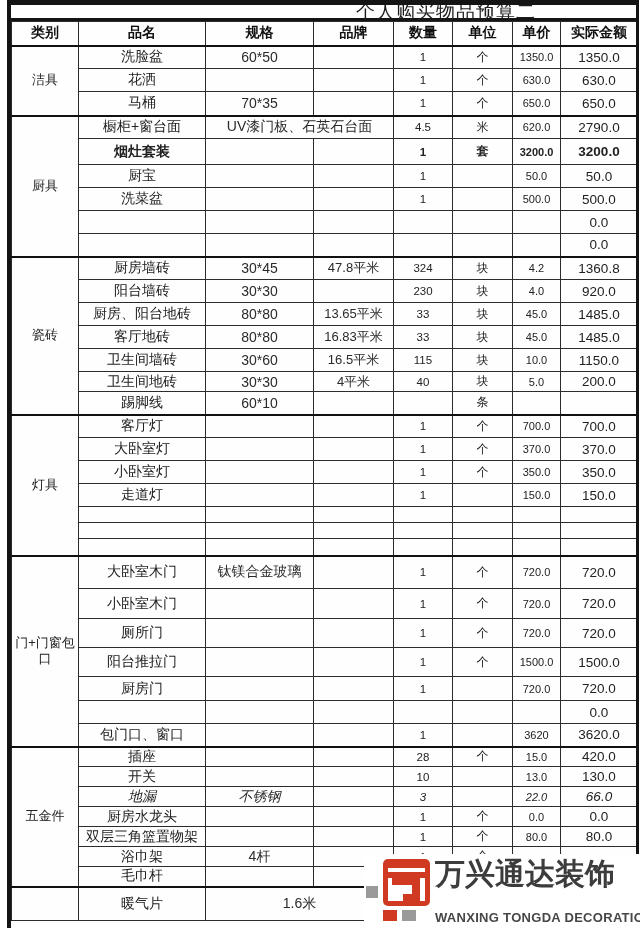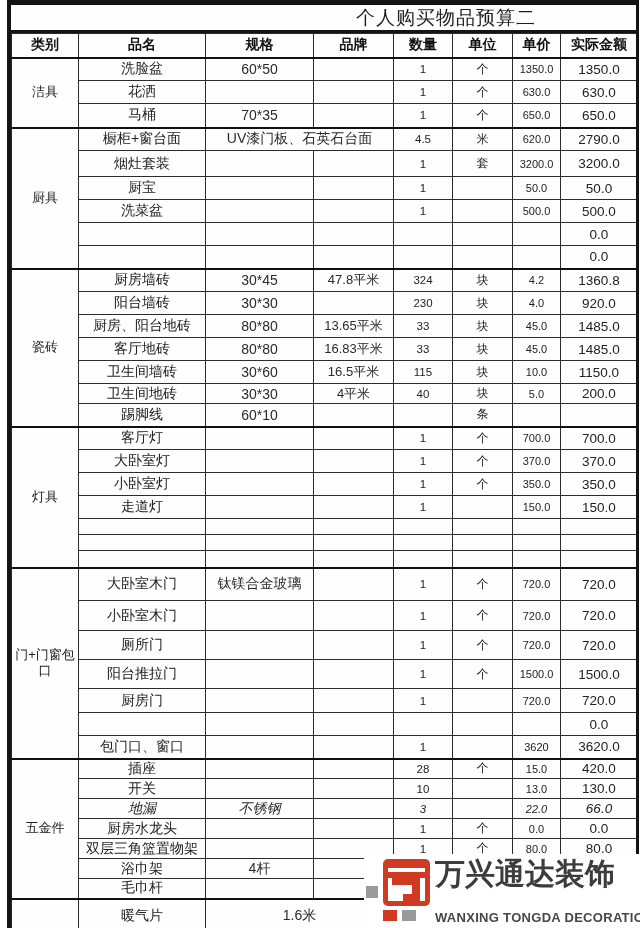--- a/index.html
+++ b/index.html
@@ -16,9 +16,9 @@
     overflow: hidden;
   }
   .title-row {
-    height: 28px;
+    height: 16px;
     border-bottom: 3px solid #141414;
-    display: flex; 
+    display: flex; align-items: center;
   }
   .title {
     margin-left: 345px;

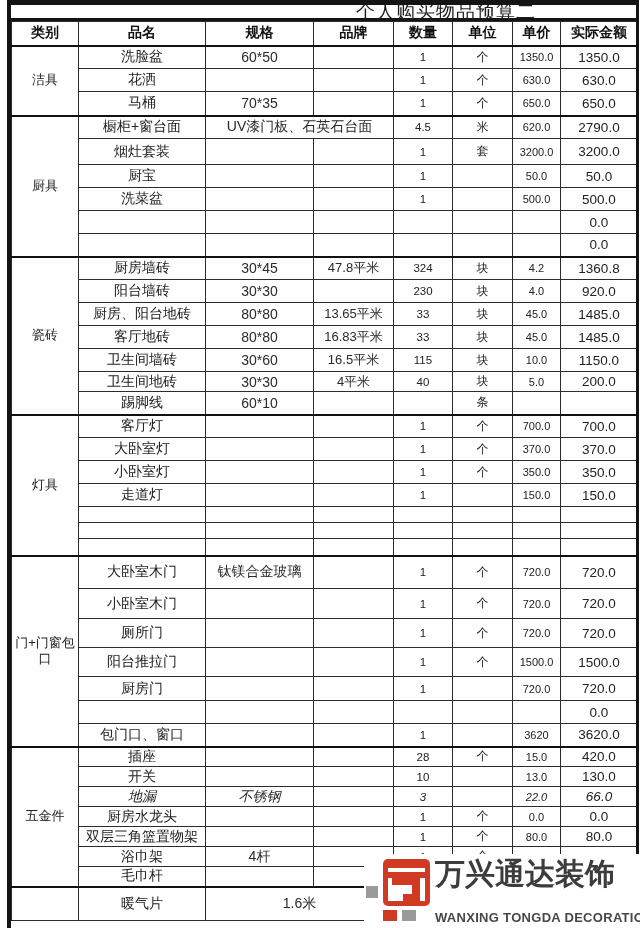--- a/index.html
+++ b/index.html
@@ -149,7 +149,7 @@
           <td class="price">620.0</td>
           <td class="amount">2790.0</td>
         </tr>
-        <tr style="height: 26px;">
+        <tr style="height: 26px; font-weight: bold;">
           <td class="name">烟灶套装</td>
           <td class="spec"></td>
           <td class="brand"></td>

